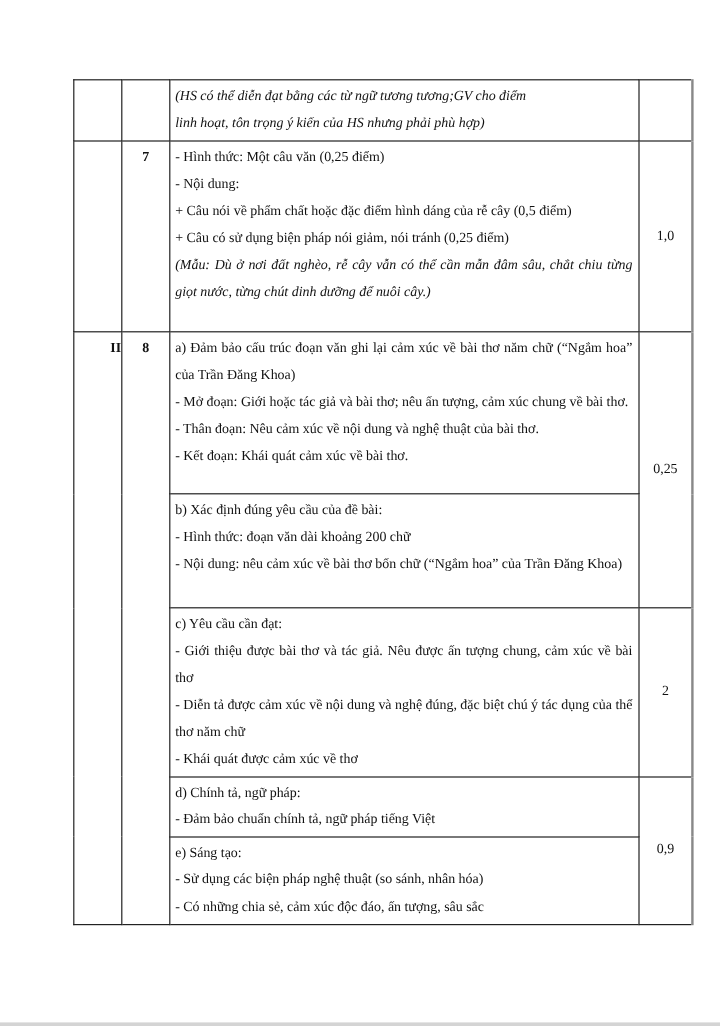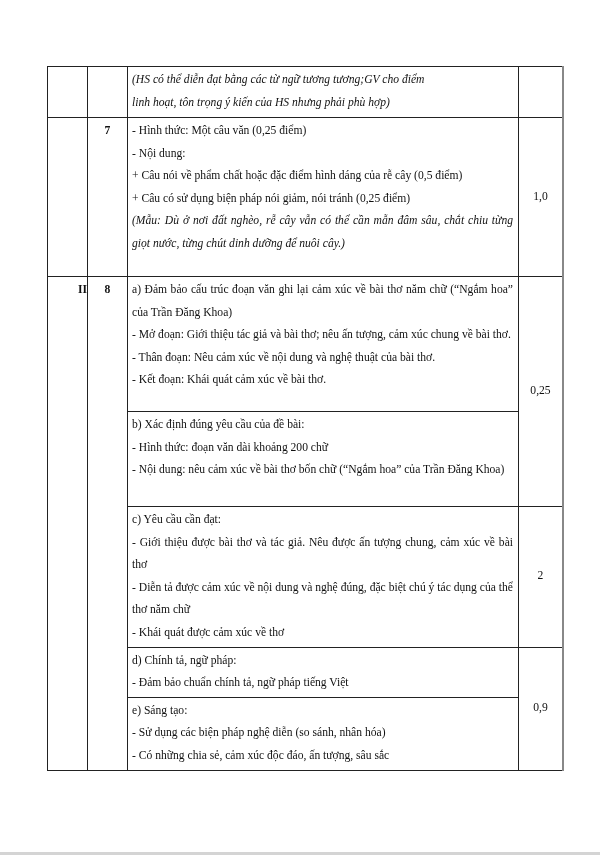--- a/index.html
+++ b/index.html
@@ -13,7 +13,7 @@
     background: #d4d4d4;
   }
   table.rubric {
-    position: absolute; left: 47px; top: 66px;
+    position: absolute; left: 61px; top: 66px;
     width: 507px;
     border-collapse: collapse;
     table-layout: fixed;

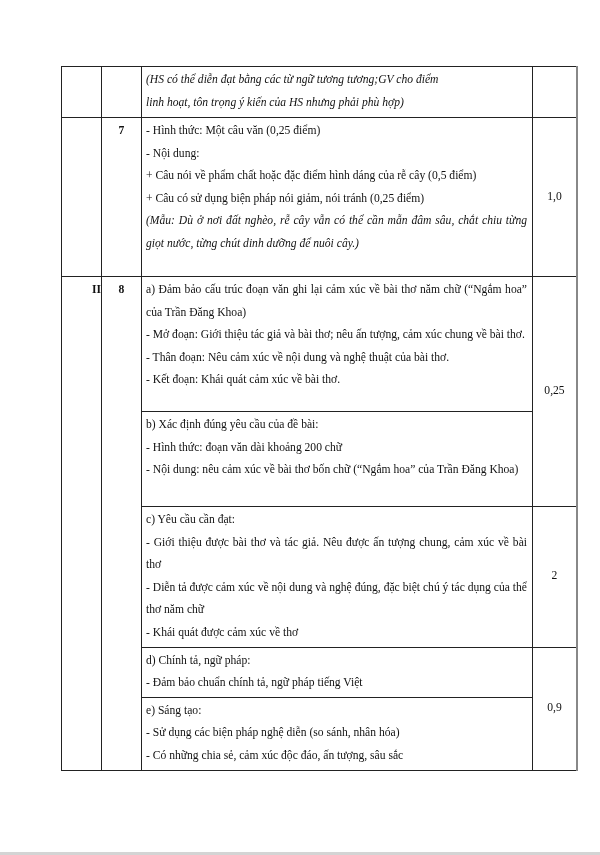--- a/index.html
+++ b/index.html
@@ -77,7 +77,7 @@
       </td>
       <td class="col-content">
         <span class="line">a) Đảm bảo cấu trúc đoạn văn ghi lại cảm xúc về bài thơ năm chữ (“Ngắm hoa” của Trần Đăng Khoa)</span>
-        <span class="line">- Mở đoạn: Giới thiệu tác giả và bài thơ; nêu ấn tượng, cảm xúc chung về bài thơ.</span>
+        <span class="line">- Mở đoạn: Giới hoặc tác giả và bài thơ; nêu ấn tượng, cảm xúc chung về bài thơ.</span>
         <span class="line">- Thân đoạn: Nêu cảm xúc về nội dung và nghệ thuật của bài thơ.</span>
         <span class="line">- Kết đoạn: Khái quát cảm xúc về bài thơ.</span>
       </td>

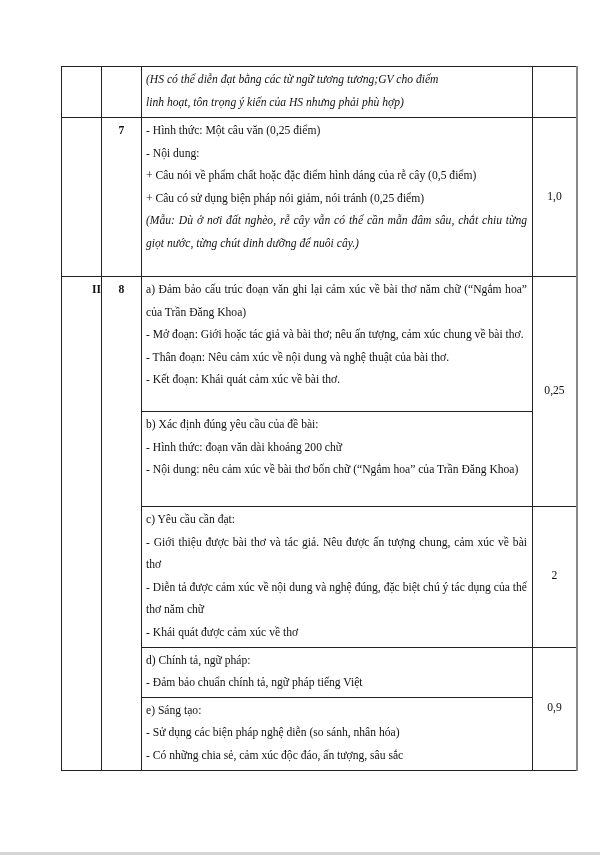--- a/index.html
+++ b/index.html
@@ -119,7 +119,7 @@
     <tr style="height:71px;">
       <td class="col-content">
         <span class="line">e) Sáng tạo:</span>
-        <span class="line">- Sử dụng các biện pháp nghệ diễn (so sánh, nhân hóa)</span>
+        <span class="line">- Sử dụng các biện pháp nghệ thuật (so sánh, nhân hóa)</span>
         <span class="line">- Có những chia sẻ, cảm xúc độc đáo, ấn tượng, sâu sắc</span>
       </td>
     </tr>

